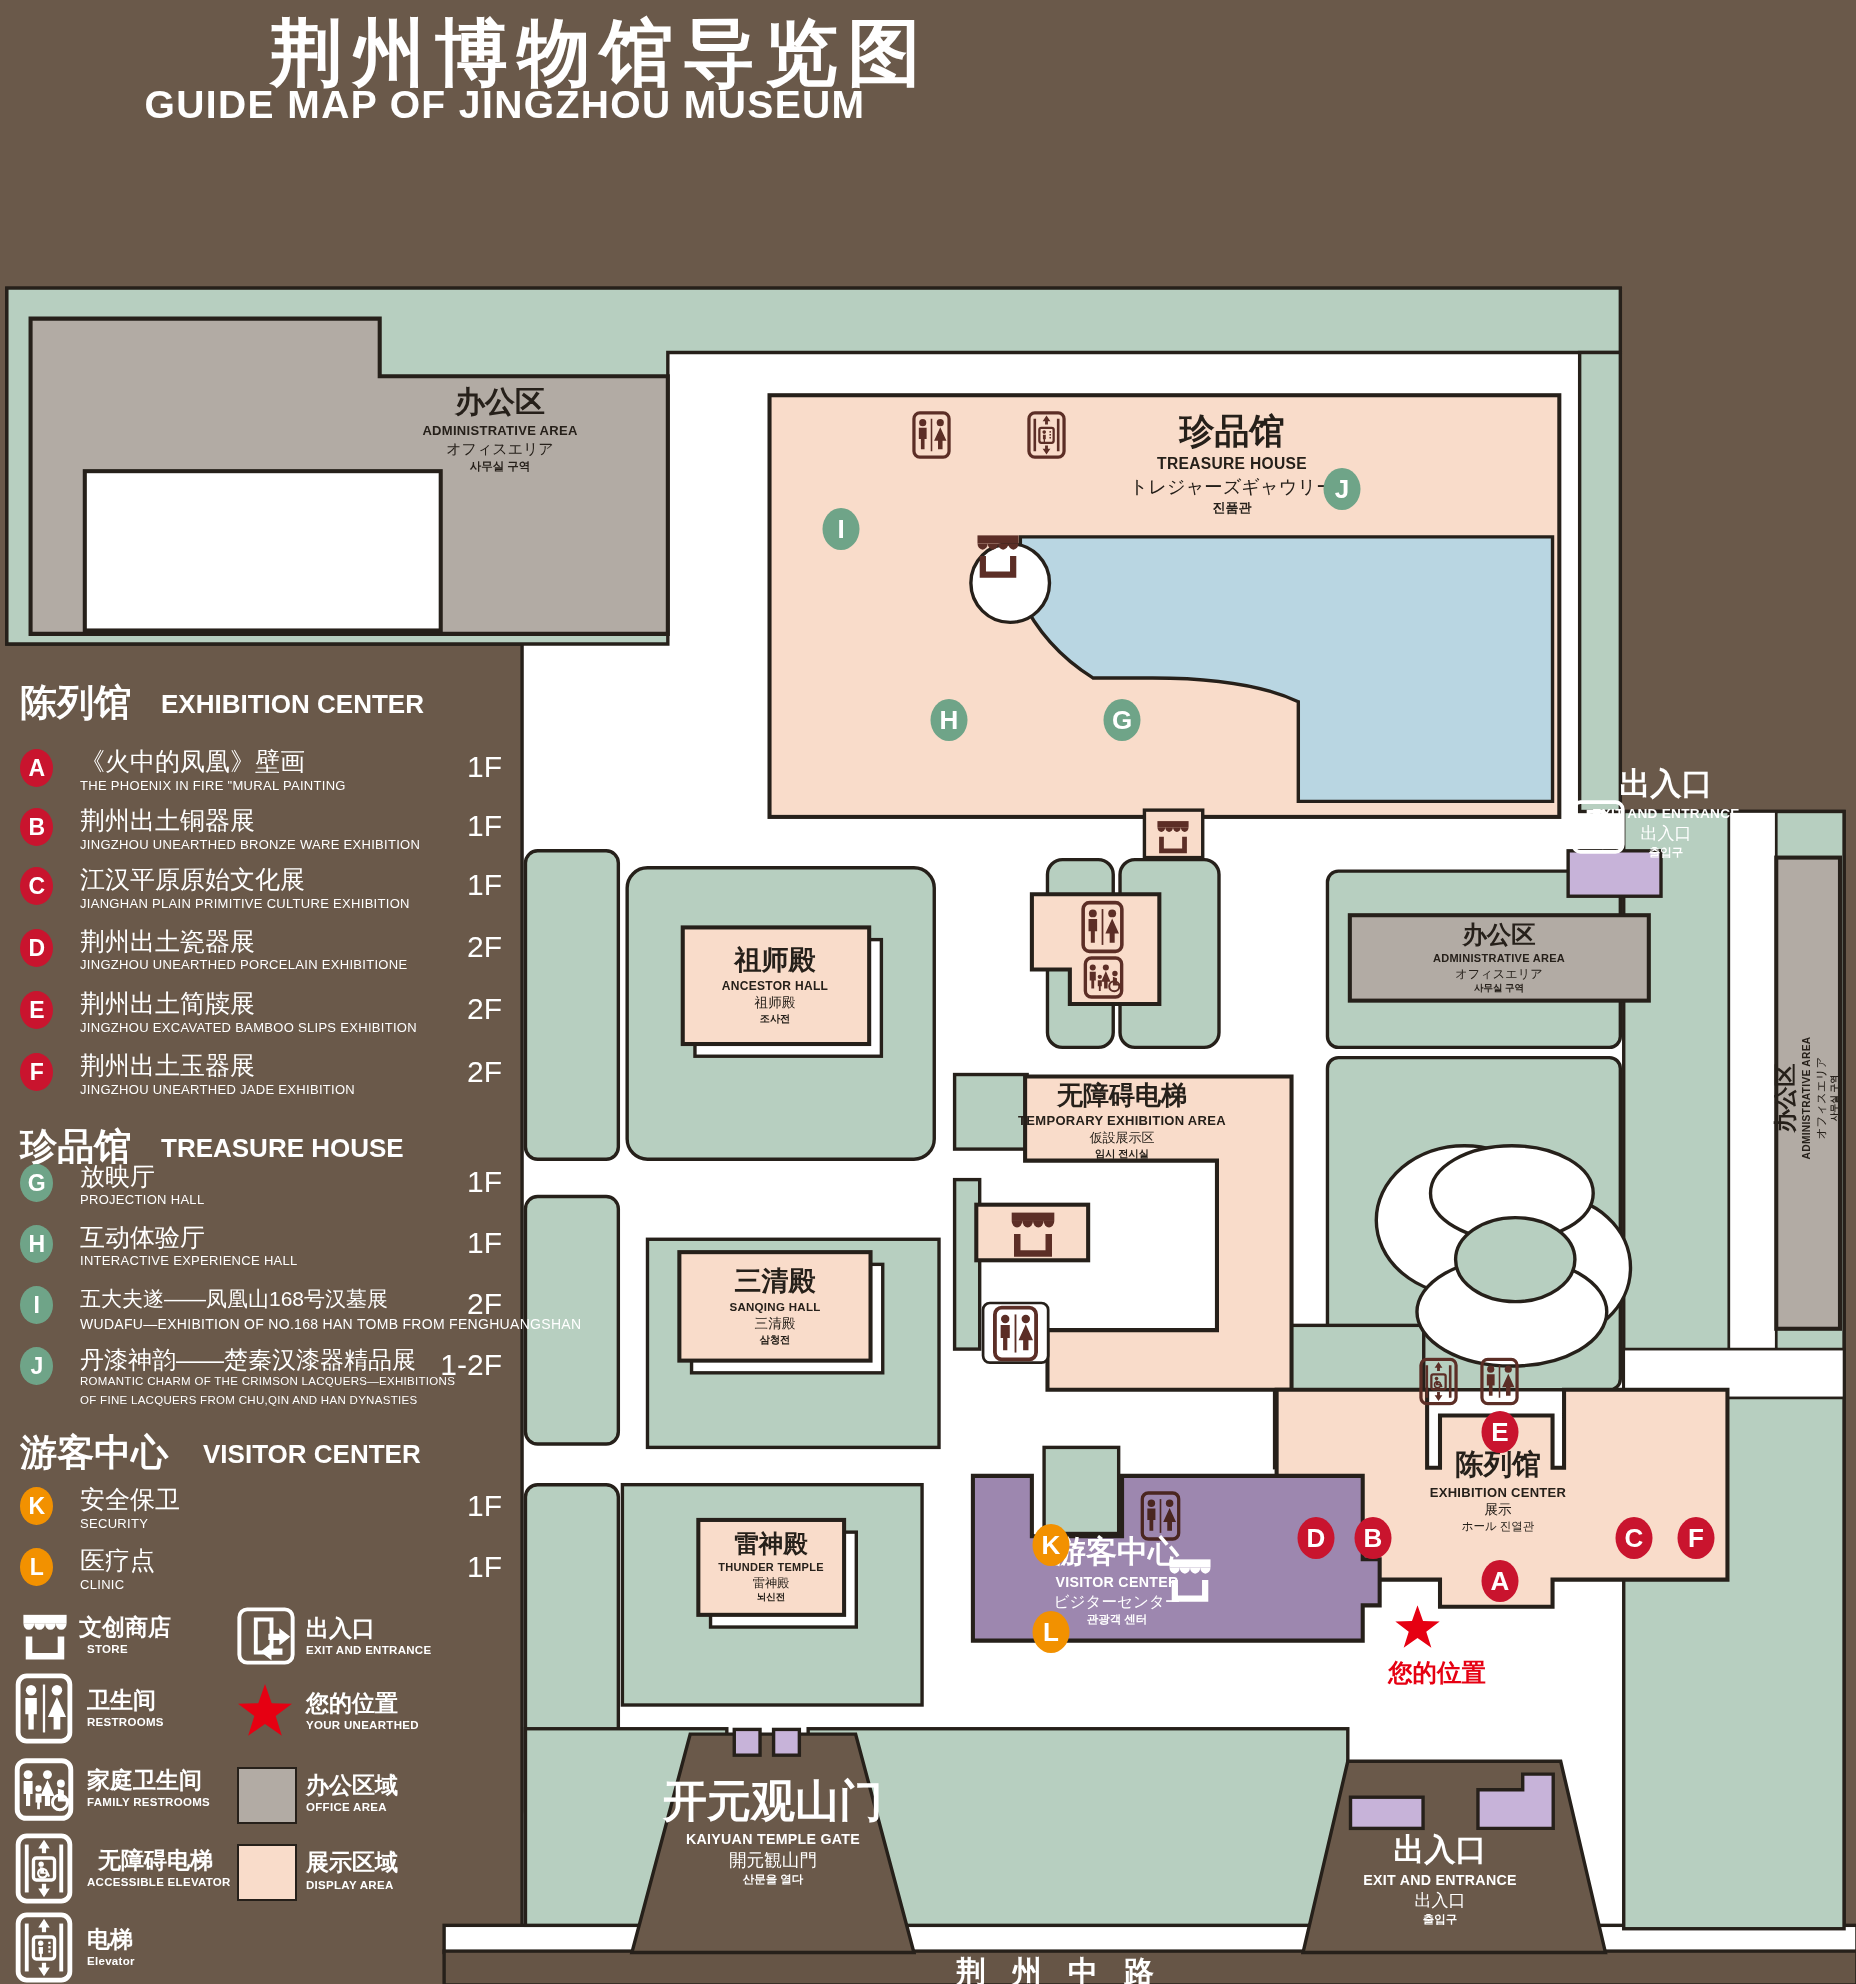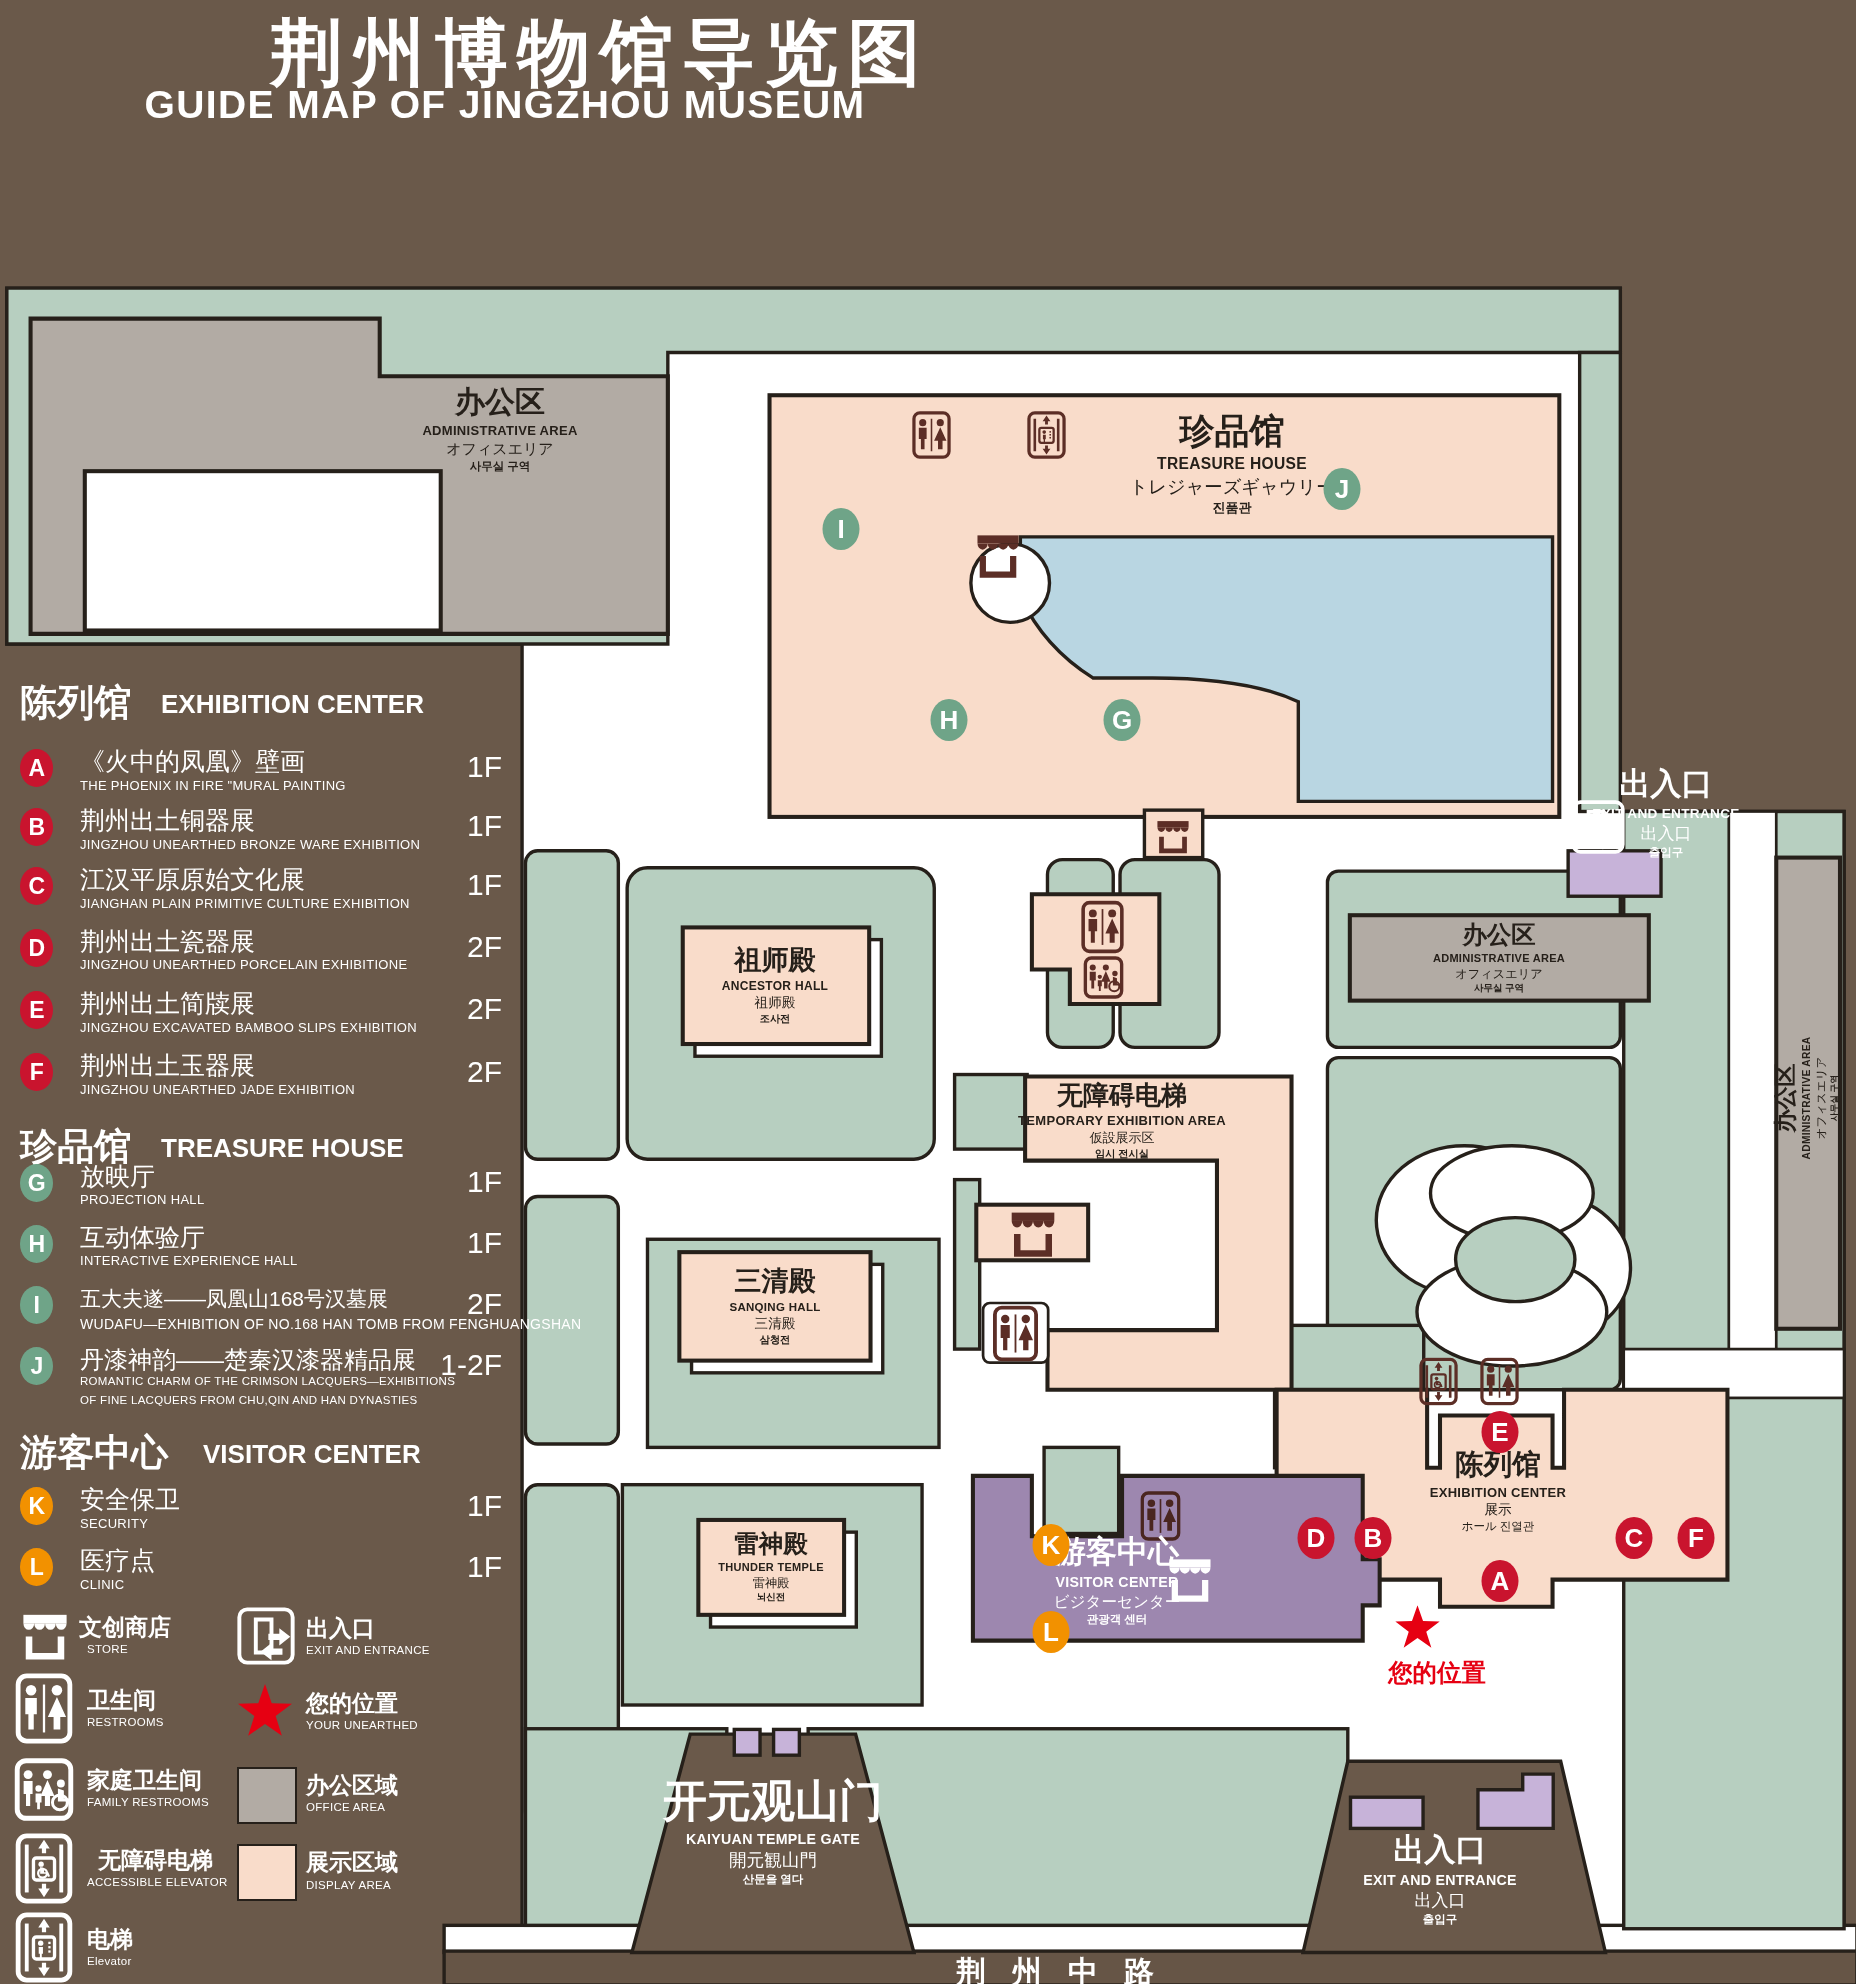--- a/index.html
+++ b/index.html
@@ -26,7 +26,7 @@
   .lg-en{position:absolute;color:#fff;font-size:13px;letter-spacing:0.3px;white-space:nowrap;}
   .lg-fl{position:absolute;left:380px;width:122px;text-align:right;color:#fff;font-size:30px;white-space:nowrap;}
   .sym-zh{position:absolute;color:#fff;font-size:23px;font-weight:bold;white-space:nowrap;}
-  .sym-en{position:absolute;color:#fff;font-size:11.5px;font-weight:normal;letter-spacing:0.3px;white-space:nowrap;}
+  .sym-en{position:absolute;color:#fff;font-size:11.5px;font-weight:bold;letter-spacing:0.3px;white-space:nowrap;}
   .swatch{position:absolute;border:2.7px solid #26201a;}
   .icon{position:absolute;}
   .road-label{position:absolute;left:1068px;top:1952px;transform:translateX(-50%);color:#fff;

